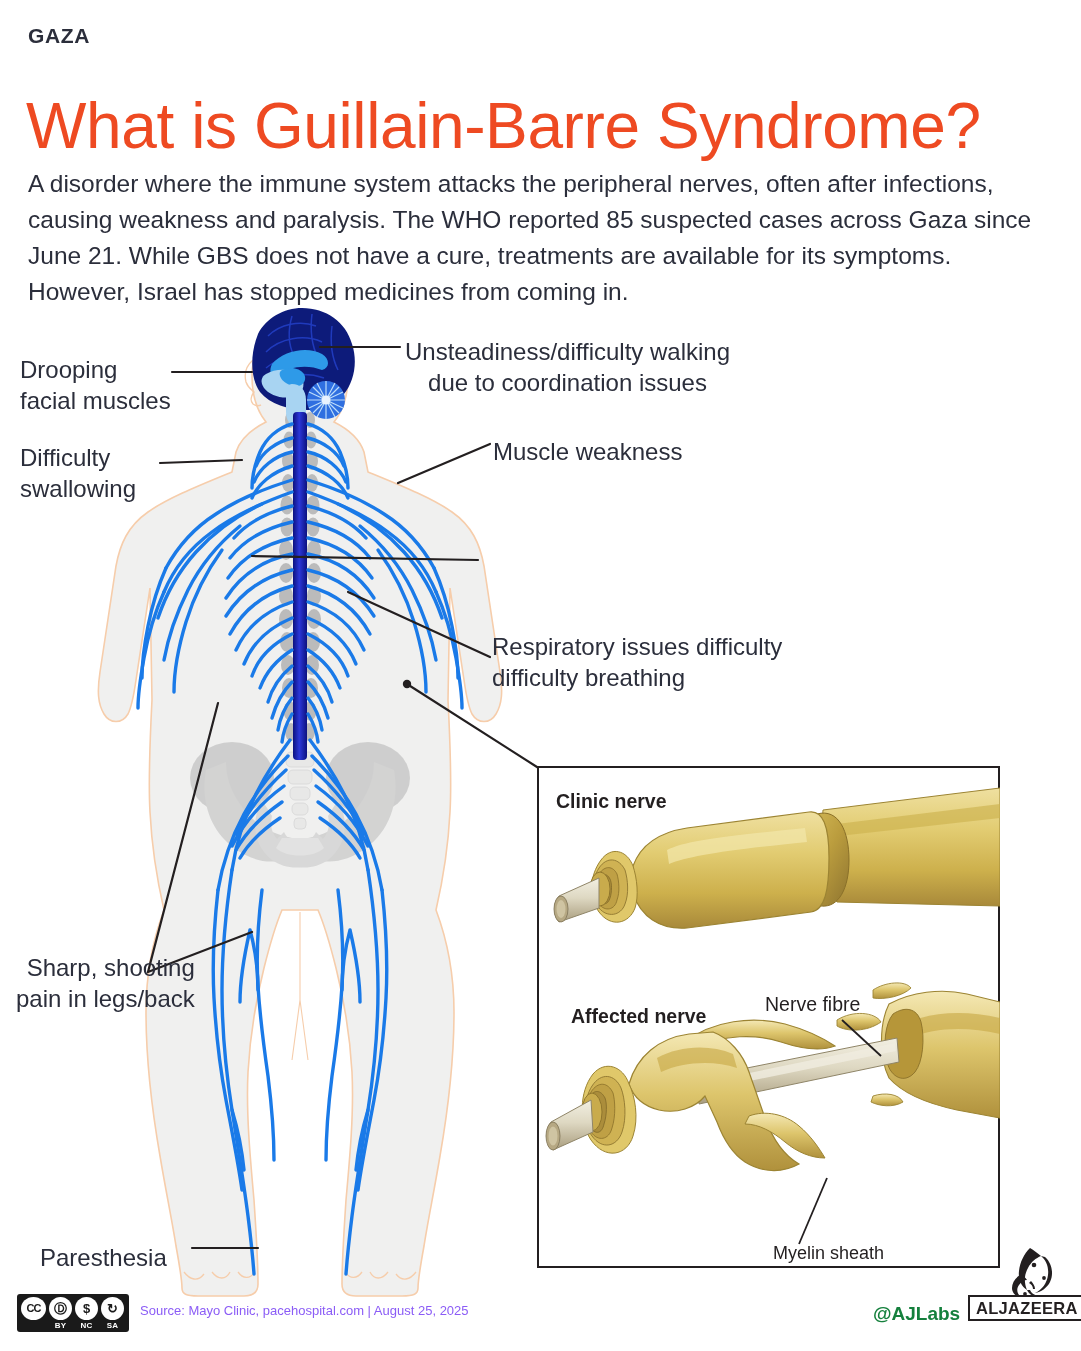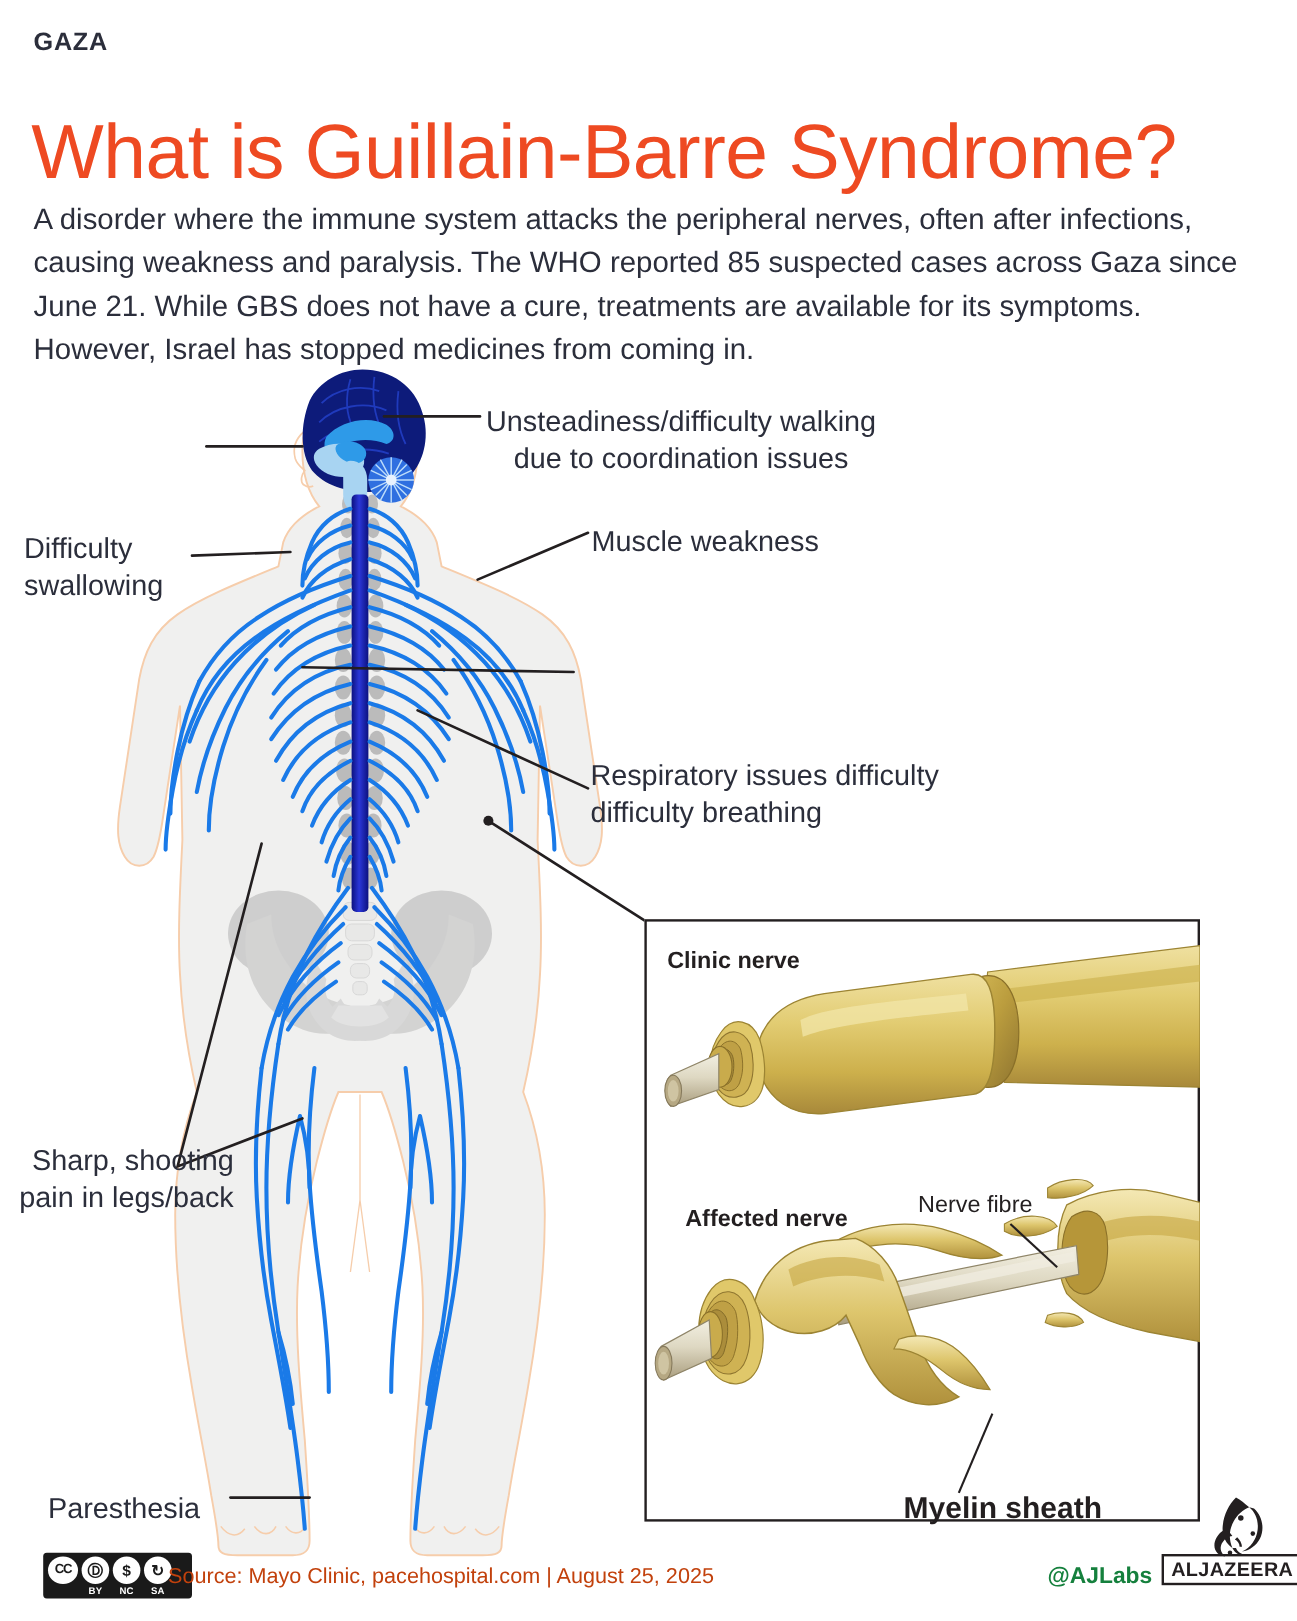--- a/index.html
+++ b/index.html
@@ -385,6 +385,8 @@
     </g>
   </svg>
 
+  <div class="callout c-drooping">Drooping
+facial muscles</div>
   <div class="callout c-swallow">Difficulty
 swallowing</div>
   <div class="callout c-unsteady">Unsteadiness/difficulty walking

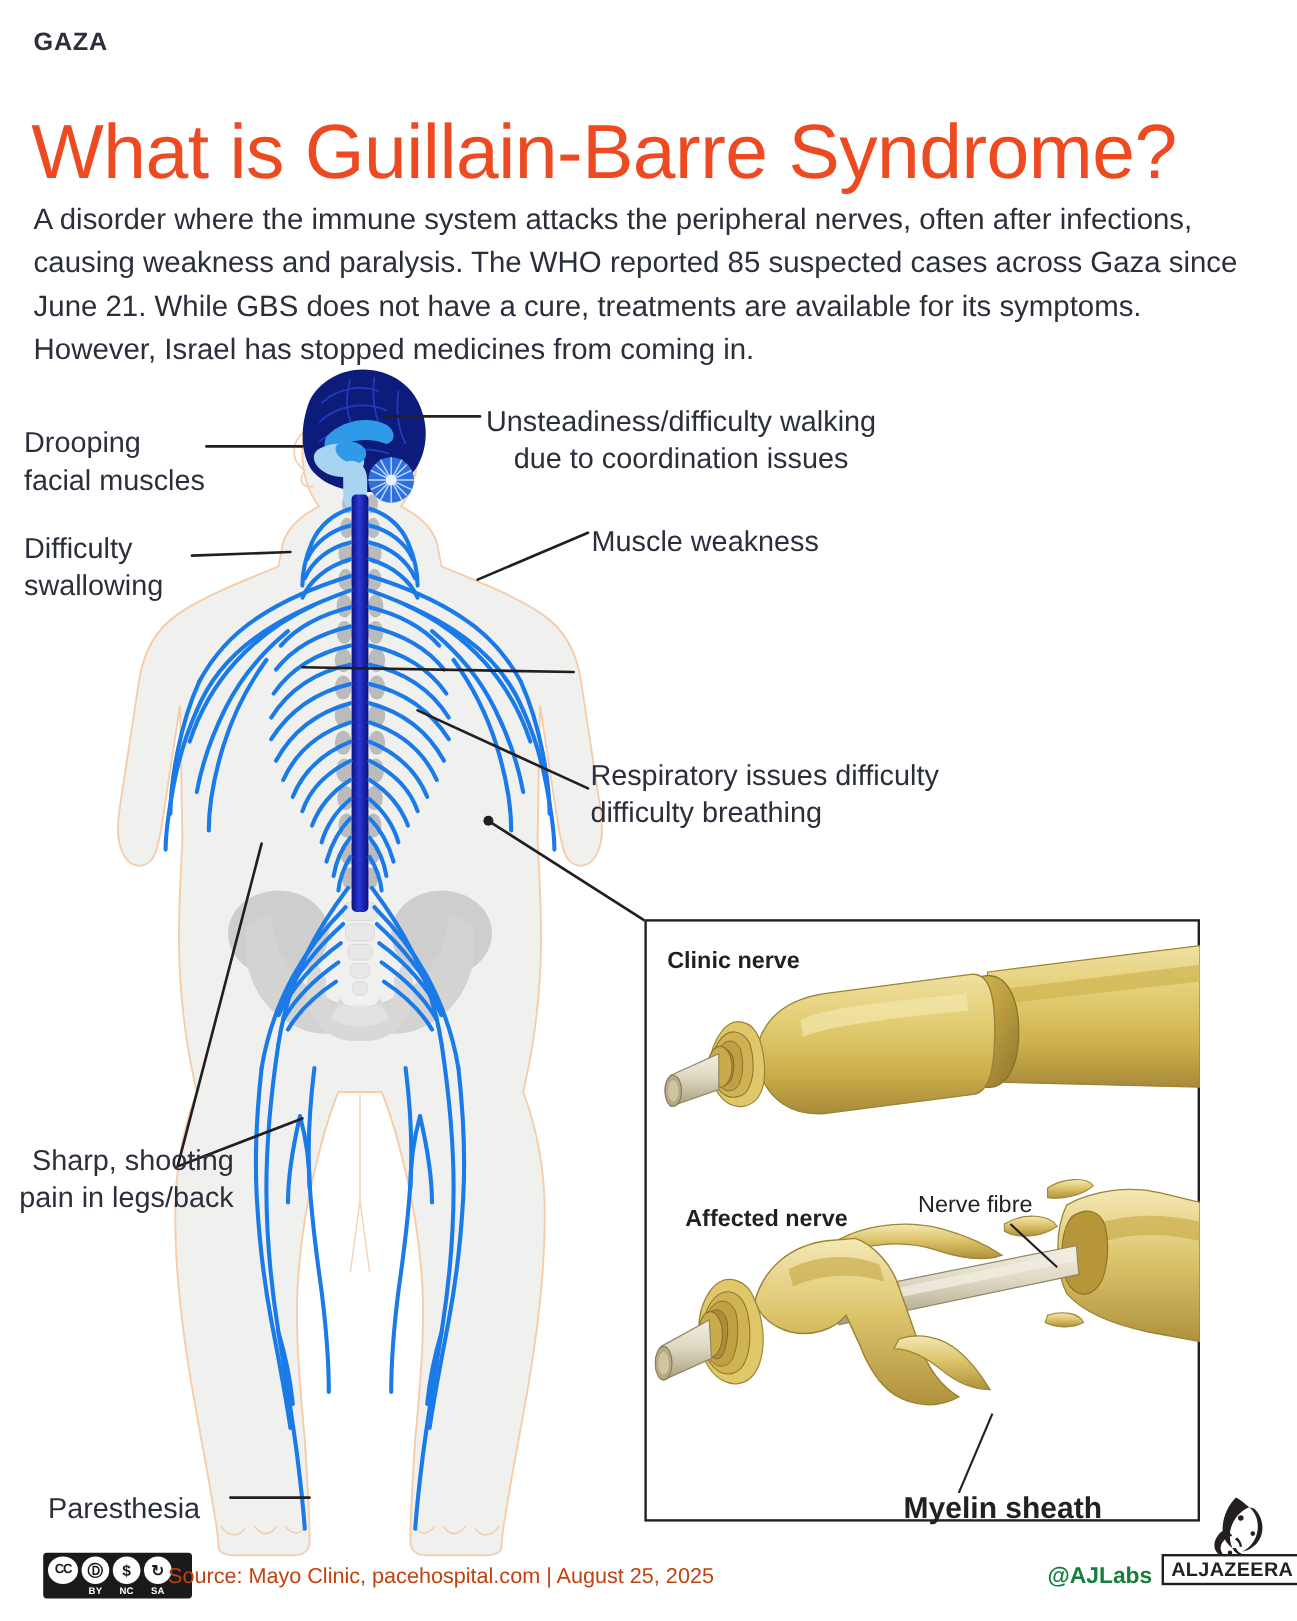--- a/index.html
+++ b/index.html
@@ -63,7 +63,7 @@
   .l-healthy  { left: 556px; top: 790px; }
   .l-affected { left: 571px; top: 1005px; }
   .l-fibre    { left: 765px; top: 993px; font-weight: normal; font-size: 19.5px; }
-  .l-myelin   { left: 753px; top: 1243px; font-weight: bold; font-size: 25px; }
+  .l-myelin   { left: 773px; top: 1243px; font-weight: normal; font-size: 18px; }
   .cc-badge {
     position: absolute; left: 36px; top: 1294px;
     width: 124px; height: 38px; background: #1a1a1a;

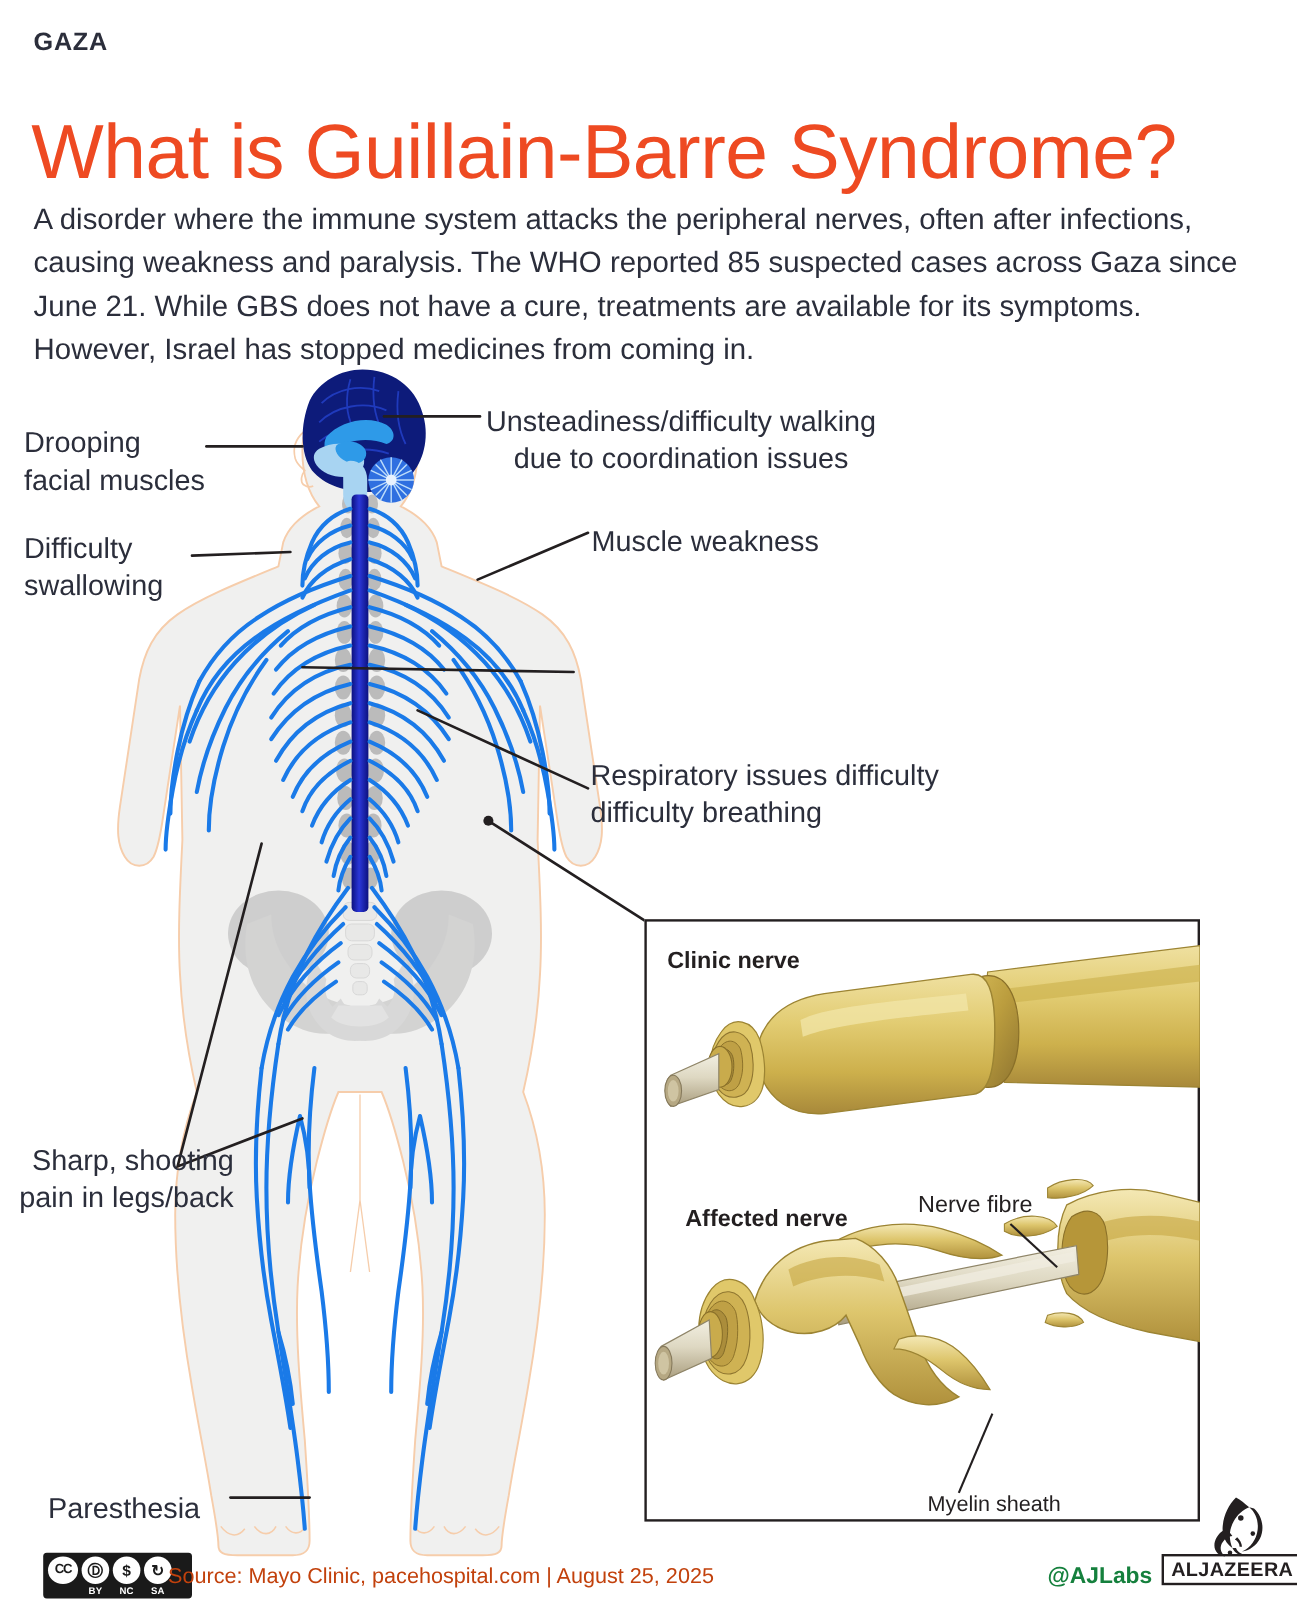--- a/index.html
+++ b/index.html
@@ -65,8 +65,8 @@
   .l-fibre    { left: 765px; top: 993px; font-weight: normal; font-size: 19.5px; }
   .l-myelin   { left: 773px; top: 1243px; font-weight: normal; font-size: 18px; }
   .cc-badge {
-    position: absolute; left: 36px; top: 1294px;
-    width: 124px; height: 38px; background: #1a1a1a;
+    position: absolute; left: 17px; top: 1294px;
+    width: 112px; height: 38px; background: #1a1a1a;
     border-radius: 3px;
   }
   .cc-row { position: absolute; left: 4px; top: 3px; display: flex; gap: 3px; }

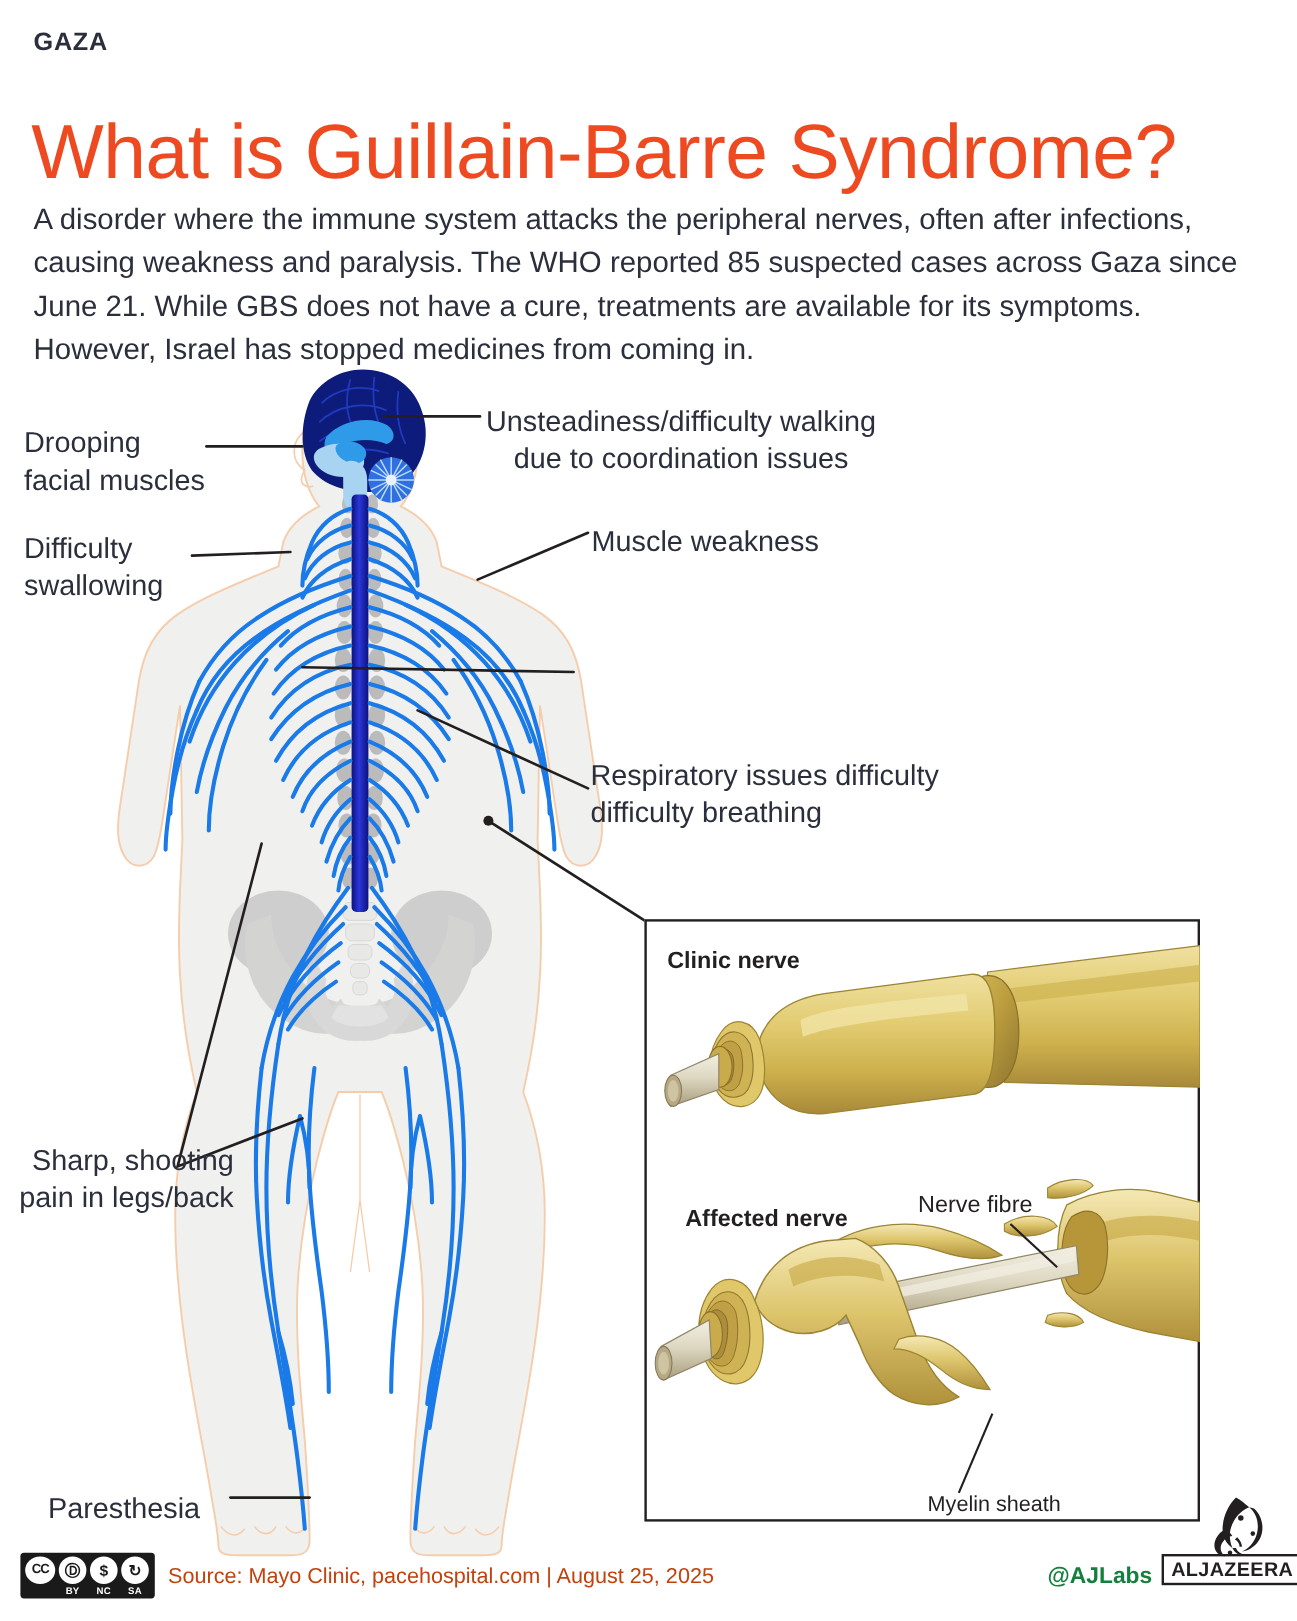--- a/index.html
+++ b/index.html
@@ -88,7 +88,7 @@
 
   .source {
     position: absolute; left: 140px; top: 1303px;
-    font-size: 18px; color: #c2410c;
+    font-size: 13px; color: #8b5cf6;
   }
   .handle {
     position: absolute; left: 873px; top: 1303px;

